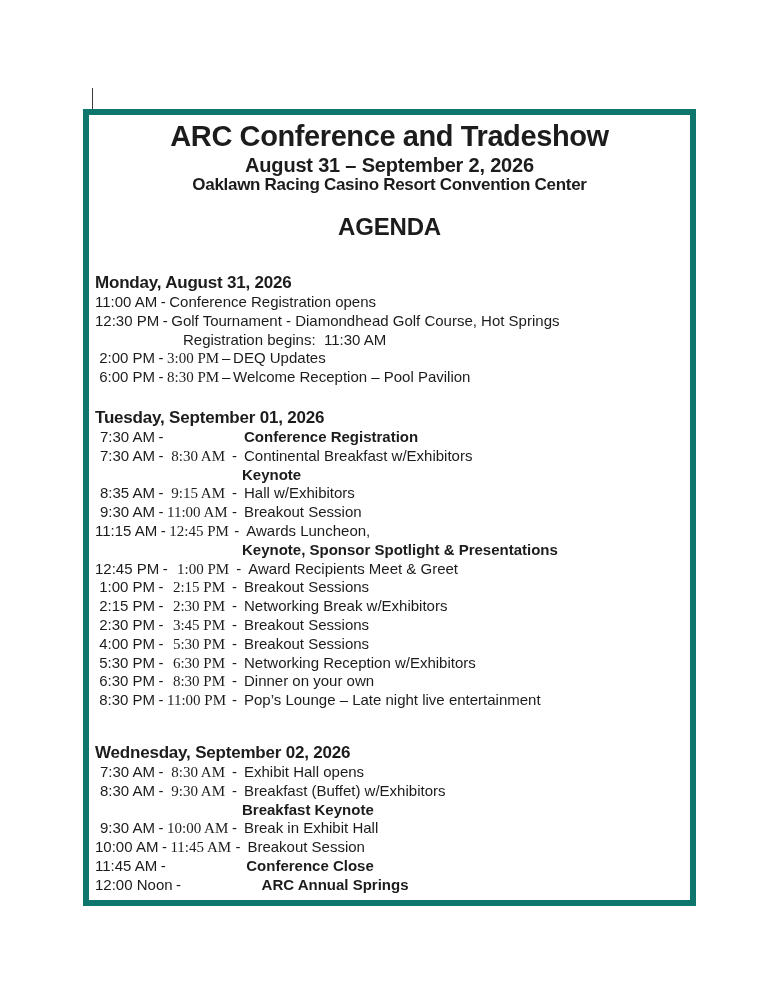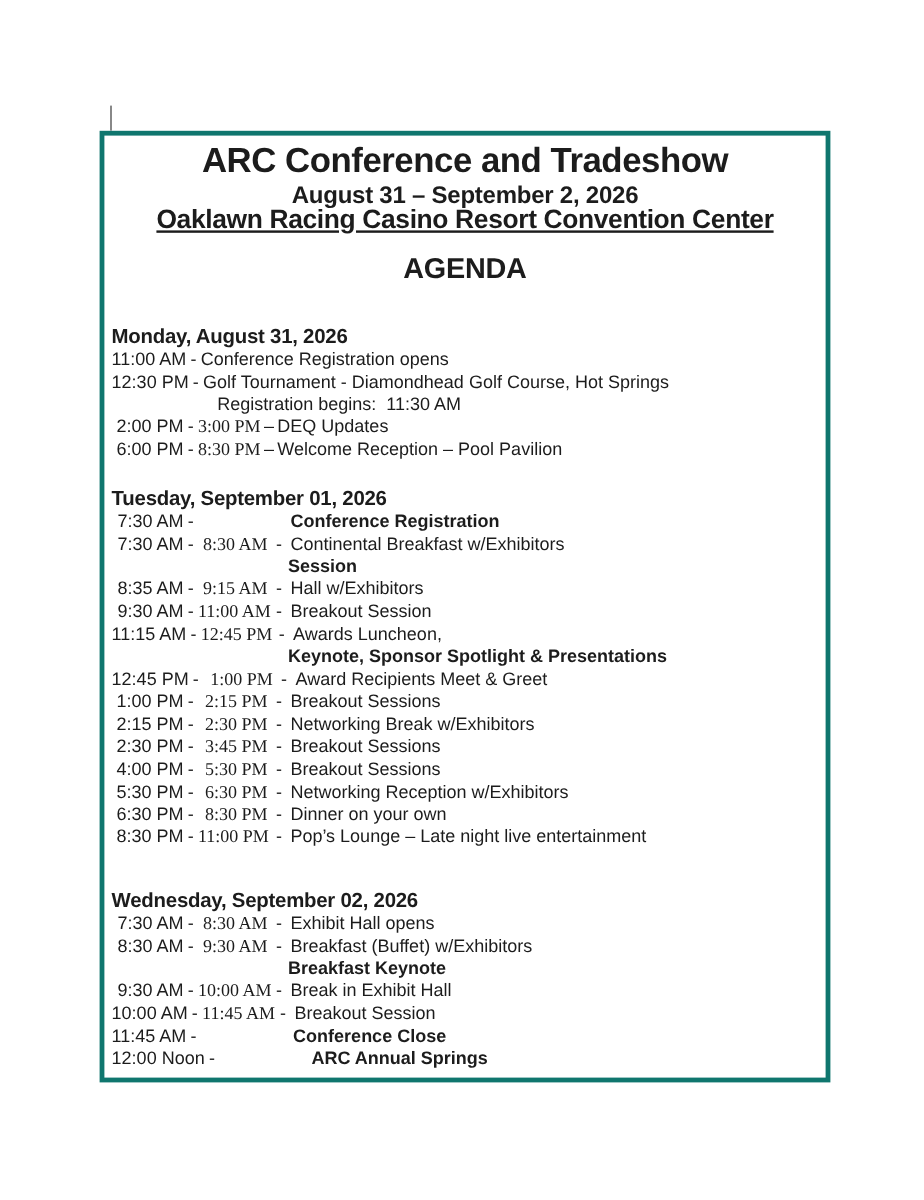--- a/index.html
+++ b/index.html
@@ -29,7 +29,7 @@
     top: 109px;
     width: 601px;
     height: 785px;
-    border: 4px solid #0f766e;
+    border: 6px solid #0f766e;
     background: #ffffff;
     box-sizing: content-box;
   }

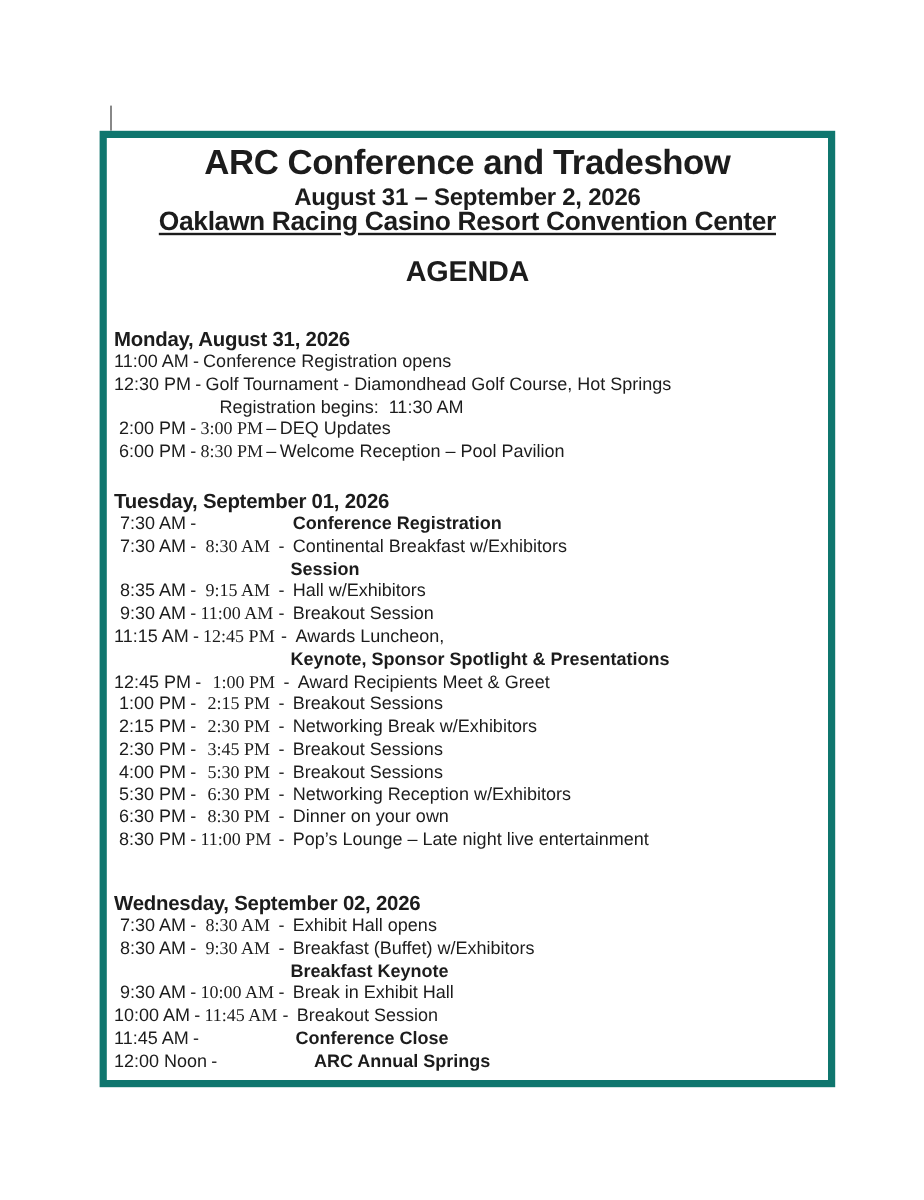--- a/index.html
+++ b/index.html
@@ -51,11 +51,10 @@
     letter-spacing: -0.2px;
   }
   .venue {
-    font-size: 22px;
+    font-size: 17px;
     font-weight: bold;
     line-height: 20px;
     letter-spacing: -0.3px;
-    text-decoration: underline;
   }
   .agenda-heading {
     font-size: 24px;

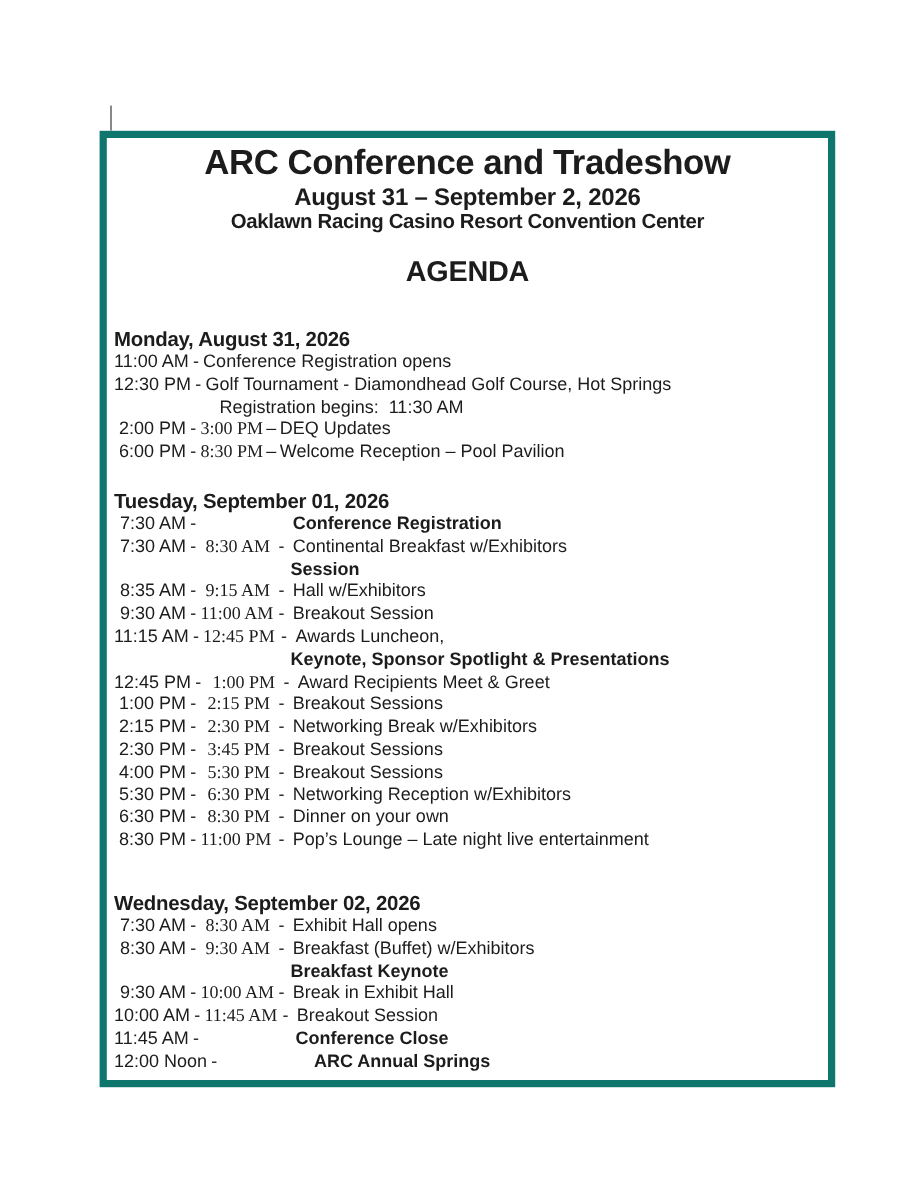--- a/index.html
+++ b/index.html
@@ -178,7 +178,7 @@
             <span class="desc">Continental Breakfast w/Exhibitors</span>
           </div>
           <div class="row" style="padding-left: 147px;">
-            <span class="desc b">Session</span>
+            <span class="desc b">Keynote</span>
           </div>
           <div class="row">
             <span class="t1">8:35 AM</span>

